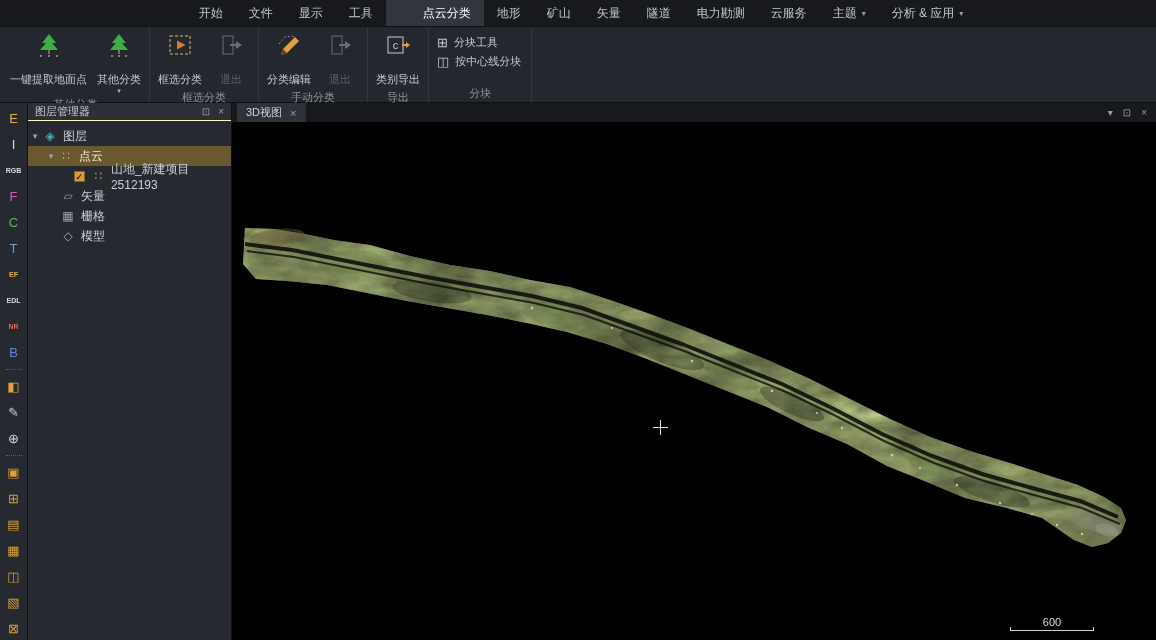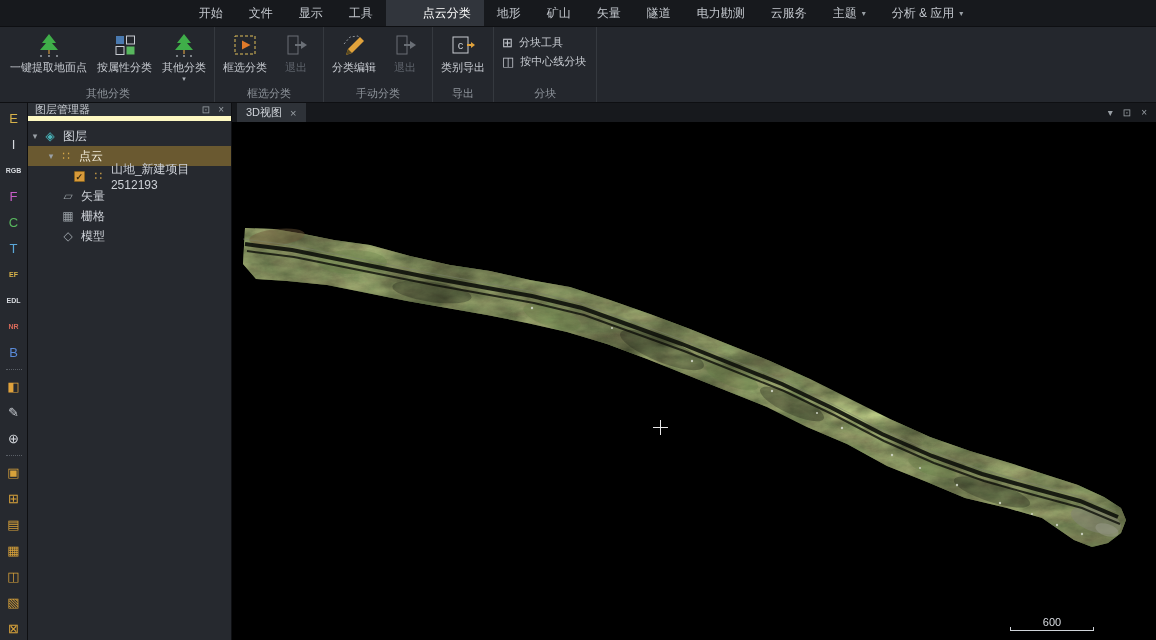--- a/index.html
+++ b/index.html
@@ -22,7 +22,7 @@
   .rbuttons.vertical { flex-direction:column; gap:4px; padding-top:8px; padding-left:8px; padding-right:10px; }
   .rbtn { display:flex; flex-direction:column; align-items:center; padding:2px 5px; min-width:48px; cursor:pointer; }
   .rbtn .ricon { height:26px; display:flex; align-items:center; justify-content:center; }
-  .rlabel { font-size:11px; color:#c7cbd1; margin-top:2px; white-space:nowrap; }
+  .rlabel { font-size:11px; color:#c7cbd1; margin-top:14px; white-space:nowrap; }
   .rbtn.disabled .rlabel { color:#5d626a; }
   .ddcaret { font-size:7px; color:#aeb3b9; line-height:7px; }
   .rbtn-small { display:flex; flex-direction:row; align-items:center; gap:6px; font-size:11px; color:#c7cbd1; cursor:pointer; white-space:nowrap; }

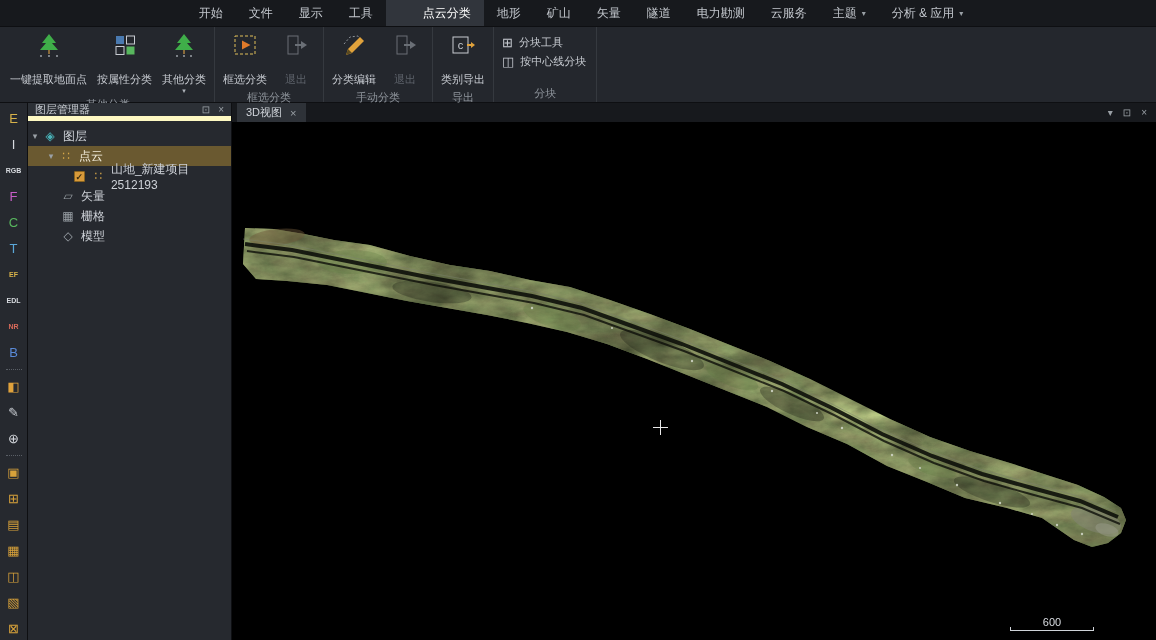--- a/index.html
+++ b/index.html
@@ -116,17 +116,6 @@
               </svg>
           </span>
           <span class="rlabel">一键提取地面点</span>
-        </div>
-        <div class="rbtn">
-          <span class="ricon">
-            <svg width="26" height="26" viewBox="0 0 26 26">
-                <rect x="4" y="4" width="8" height="8" fill="#4a7ab0"></rect>
-                <rect x="14.5" y="4" width="8" height="8" fill="none" stroke="#c8ccd2"></rect>
-                <rect x="4" y="14.5" width="8" height="8" fill="none" stroke="#c8ccd2"></rect>
-                <rect x="14.5" y="14.5" width="8" height="8" fill="#58b75e"></rect>
-              </svg>
-          </span>
-          <span class="rlabel">按属性分类</span>
         </div>
         <div class="rbtn">
           <span class="ricon">

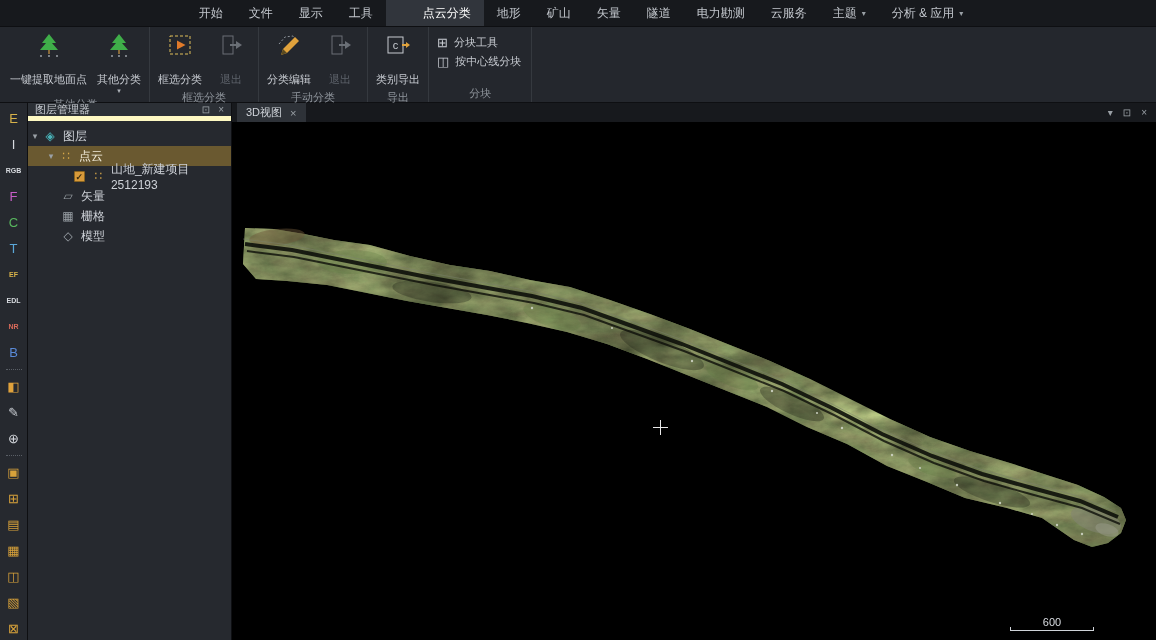--- a/index.html
+++ b/index.html
@@ -38,7 +38,7 @@
   .sidiv { width:16px; border-top:1px dotted #5a5f66; margin:1px 0; }
 
   .layerpanel { width:204px; background:#26292f; border-right:1px solid #0e0f12; display:flex; flex-direction:column; font-size:12px; }
-  .phead { height:18px; background:#2c3036; display:flex; align-items:center; padding:0 7px; font-size:11px; color:#c7cbd1; border-bottom:5px solid #fef9c3; }
+  .phead { height:18px; background:#2c3036; display:flex; align-items:center; padding:0 7px; font-size:11px; color:#c7cbd1; border-bottom:1px solid #fef9c3; }
   .ptitle { flex:1; }
   .picon { color:#9aa0a6; margin-left:8px; font-size:10px; cursor:pointer; }
   .tree { padding-top:5px; }

